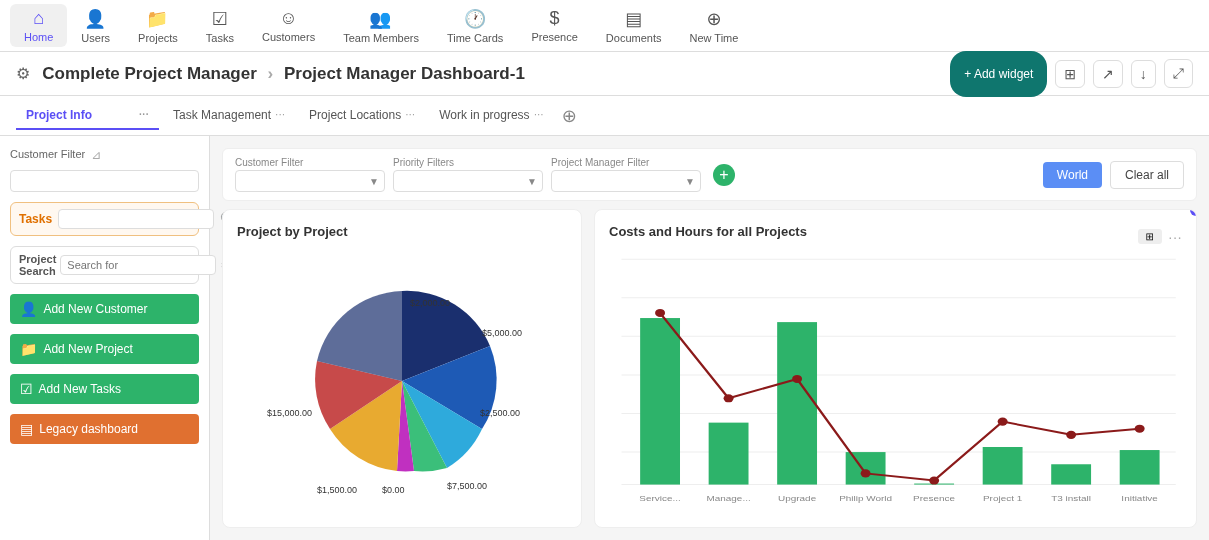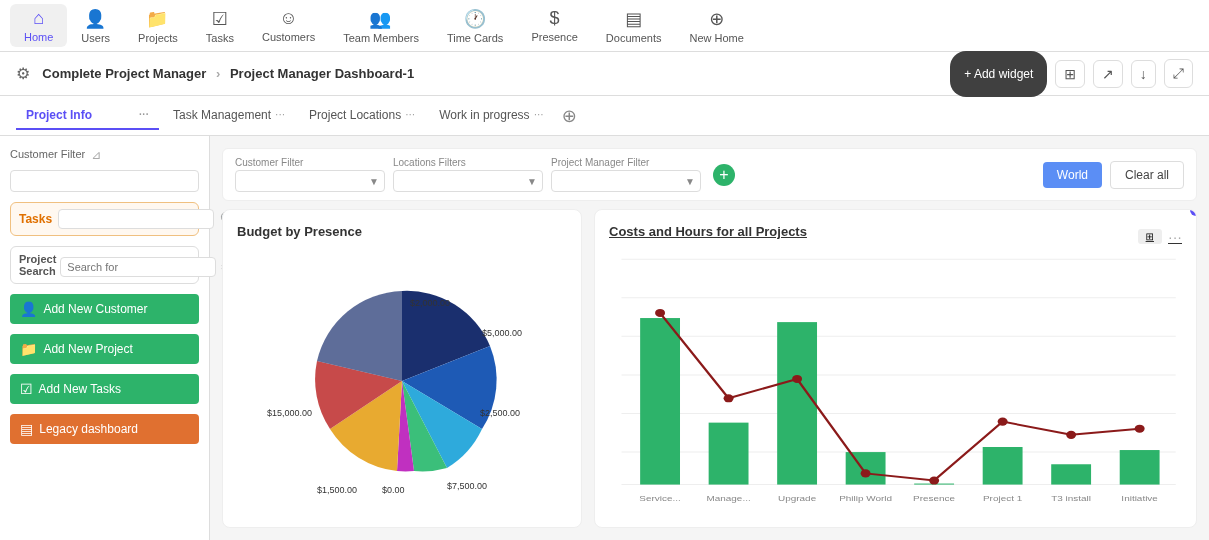--- a/index.html
+++ b/index.html
@@ -368,7 +368,7 @@
   </div>
   <div class="nav-item">
     <span class="nav-icon">⊕</span>
-    <span>New Home</span>
+    <span>New Time</span>
   </div>
 </nav>
 

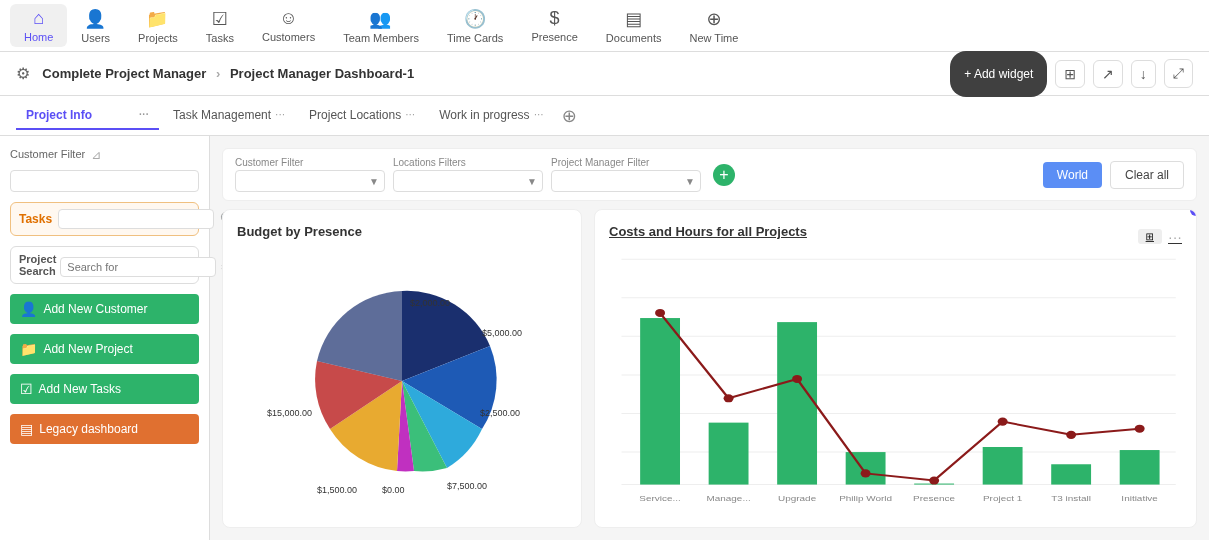--- a/index.html
+++ b/index.html
@@ -40,7 +40,7 @@
       height: 44px;
     }
     .header-gear { font-size: 16px; color: #666; cursor: pointer; margin-right: 12px; }
-    .header-title { font-size: 13px; color: #666; }
+    .header-title { font-size: 17px; color: #666; }
     .header-title span { color: #333; font-weight: 600; }
     .header-title .sep { margin: 0 6px; color: #aaa; }
     .header-actions { margin-left: auto; display: flex; align-items: center; gap: 8px; }

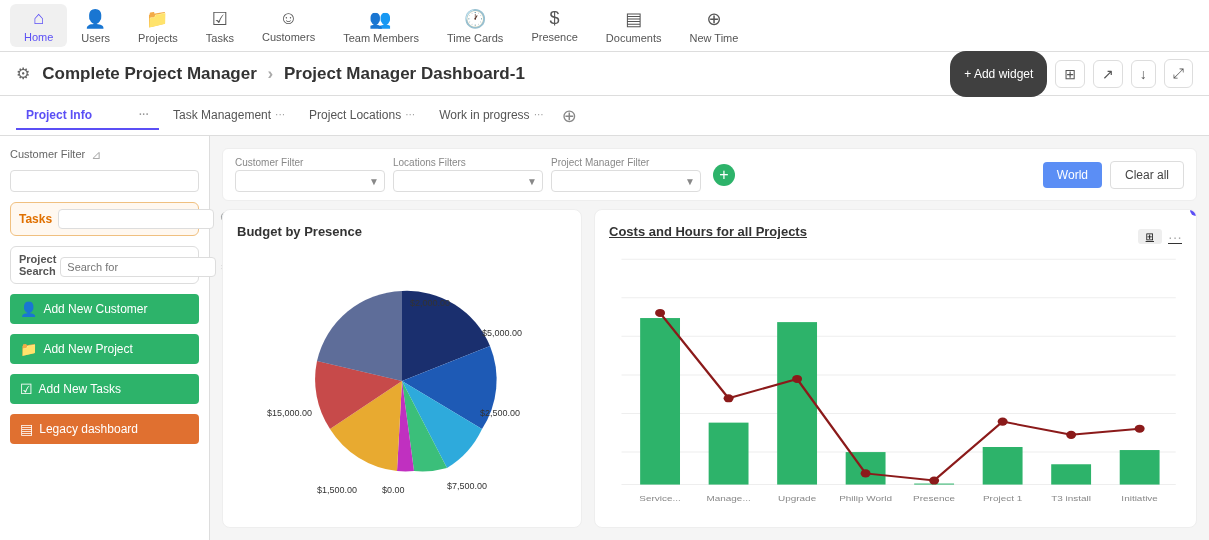--- a/index.html
+++ b/index.html
@@ -45,7 +45,7 @@
     .header-title .sep { margin: 0 6px; color: #aaa; }
     .header-actions { margin-left: auto; display: flex; align-items: center; gap: 8px; }
     .btn-add-widget {
-      background: #404040;
+      background: #0f766e;
       color: #fff;
       border: none;
       border-radius: 16px;

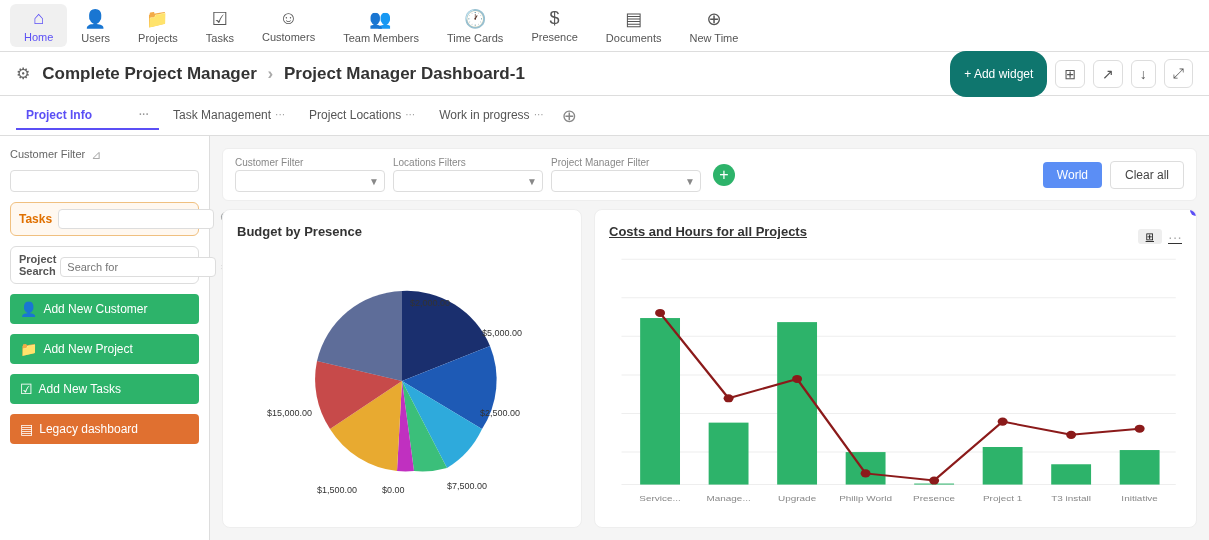--- a/index.html
+++ b/index.html
@@ -467,7 +467,7 @@
         </div>
       </div>
       <div class="filter-group">
-        <span class="filter-group-label">Locations Filters</span>
+        <span class="filter-group-label">Priority Filters</span>
         <div style="position:relative;display:inline-block;">
           <select class="filter-group-select"></select>
           <span style="position:absolute;right:6px;top:50%;transform:translateY(-50%);font-size:10px;color:#888;pointer-events:none;">▼</span>

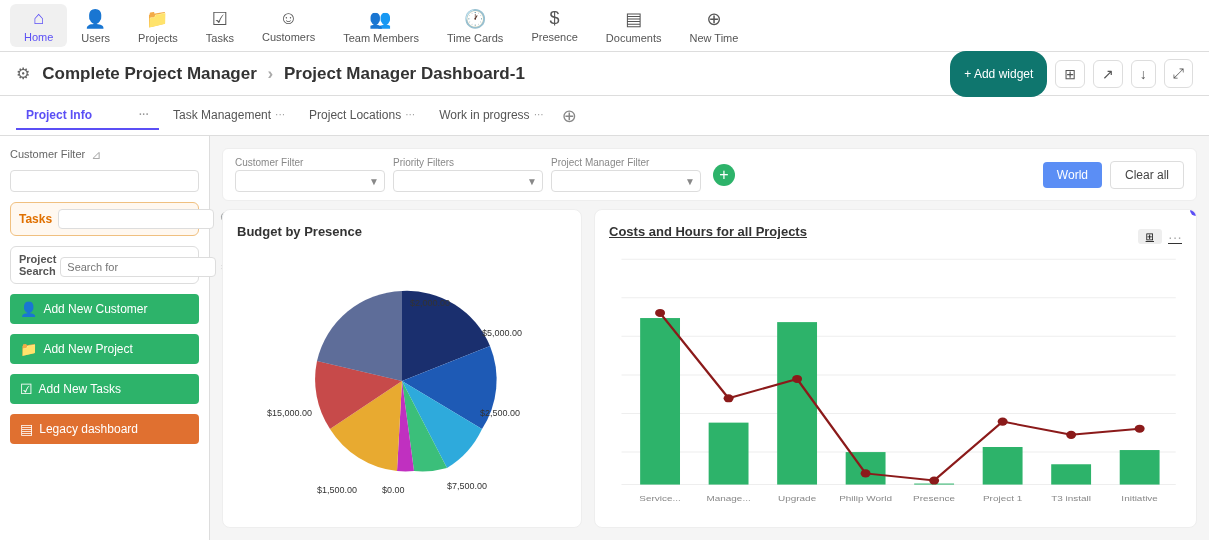--- a/index.html
+++ b/index.html
@@ -489,7 +489,7 @@
 
       <div class="chart-card budget">
         <div class="chart-header">
-          <span class="chart-title">Budget by Presence</span>
+          <span class="chart-title">Project by Project</span>
         </div>
         <div class="pie-container">
           <svg width="280" height="240" viewBox="0 0 280 240">

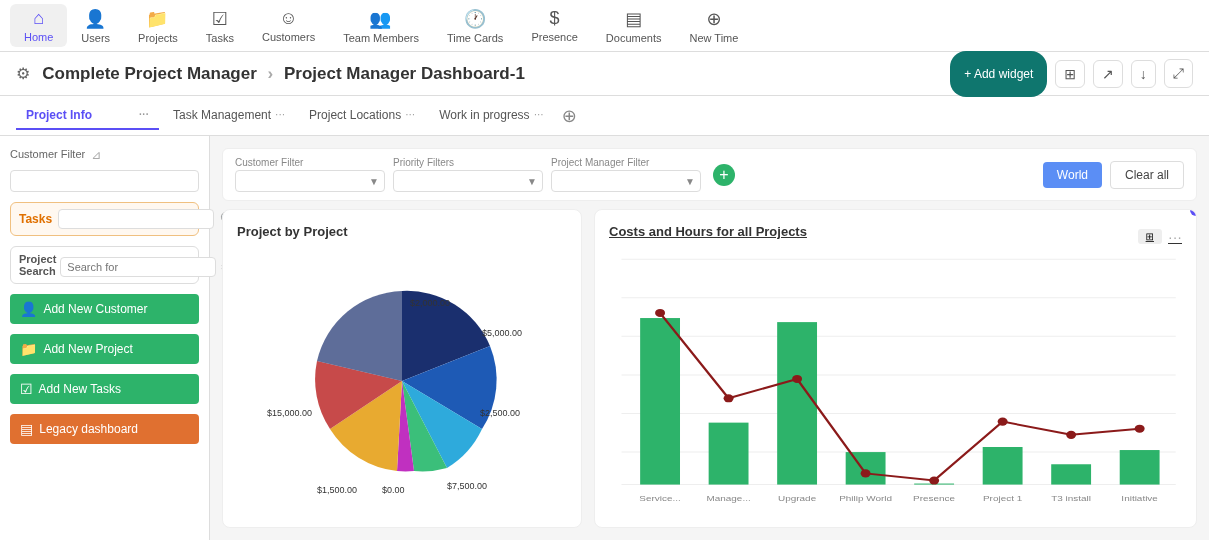--- a/index.html
+++ b/index.html
@@ -283,7 +283,7 @@
       overflow: hidden;
     }
     .chart-card.budget { flex: 0 0 360px; }
-    .chart-card.costs { flex: 1; text-decoration: underline; }
+    .chart-card.costs { flex: 1; }
     .chart-title {
       font-size: 13px;
       font-weight: 600;

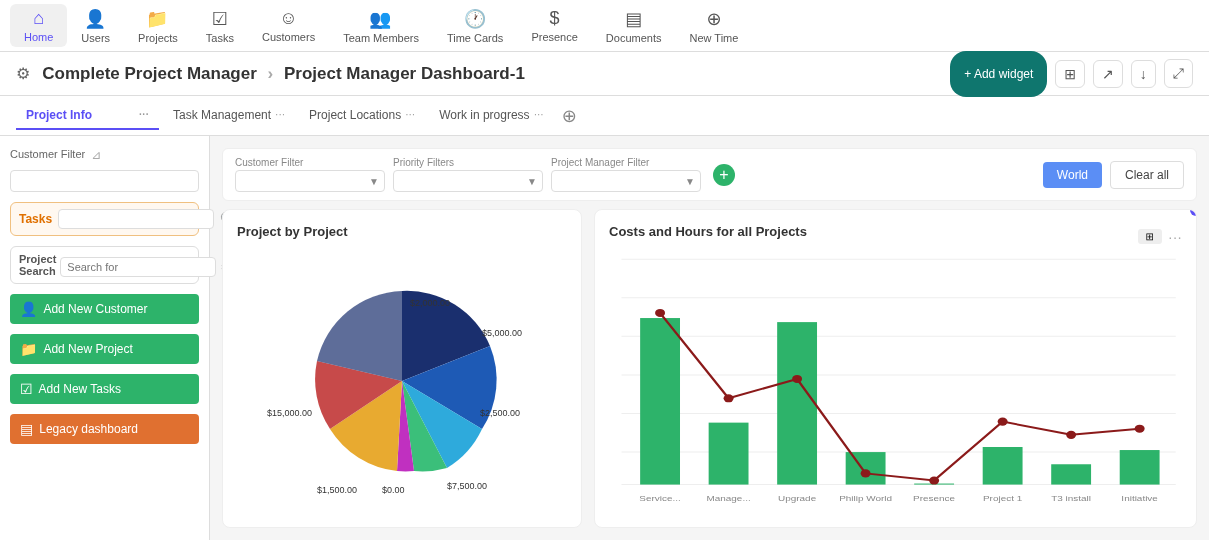--- a/index.html
+++ b/index.html
@@ -427,7 +427,7 @@
     </div>
 
     <div class="project-search-section">
-      <div style="display:flex;align-items:flex-end;gap:4px;">
+      <div style="display:flex;align-items:center;gap:4px;">
         <span class="project-search-label">Project<br>Search</span>
         <div class="project-search-row" style="flex:1;">
           <input class="project-search-input" type="text" placeholder="Search for" style="">

